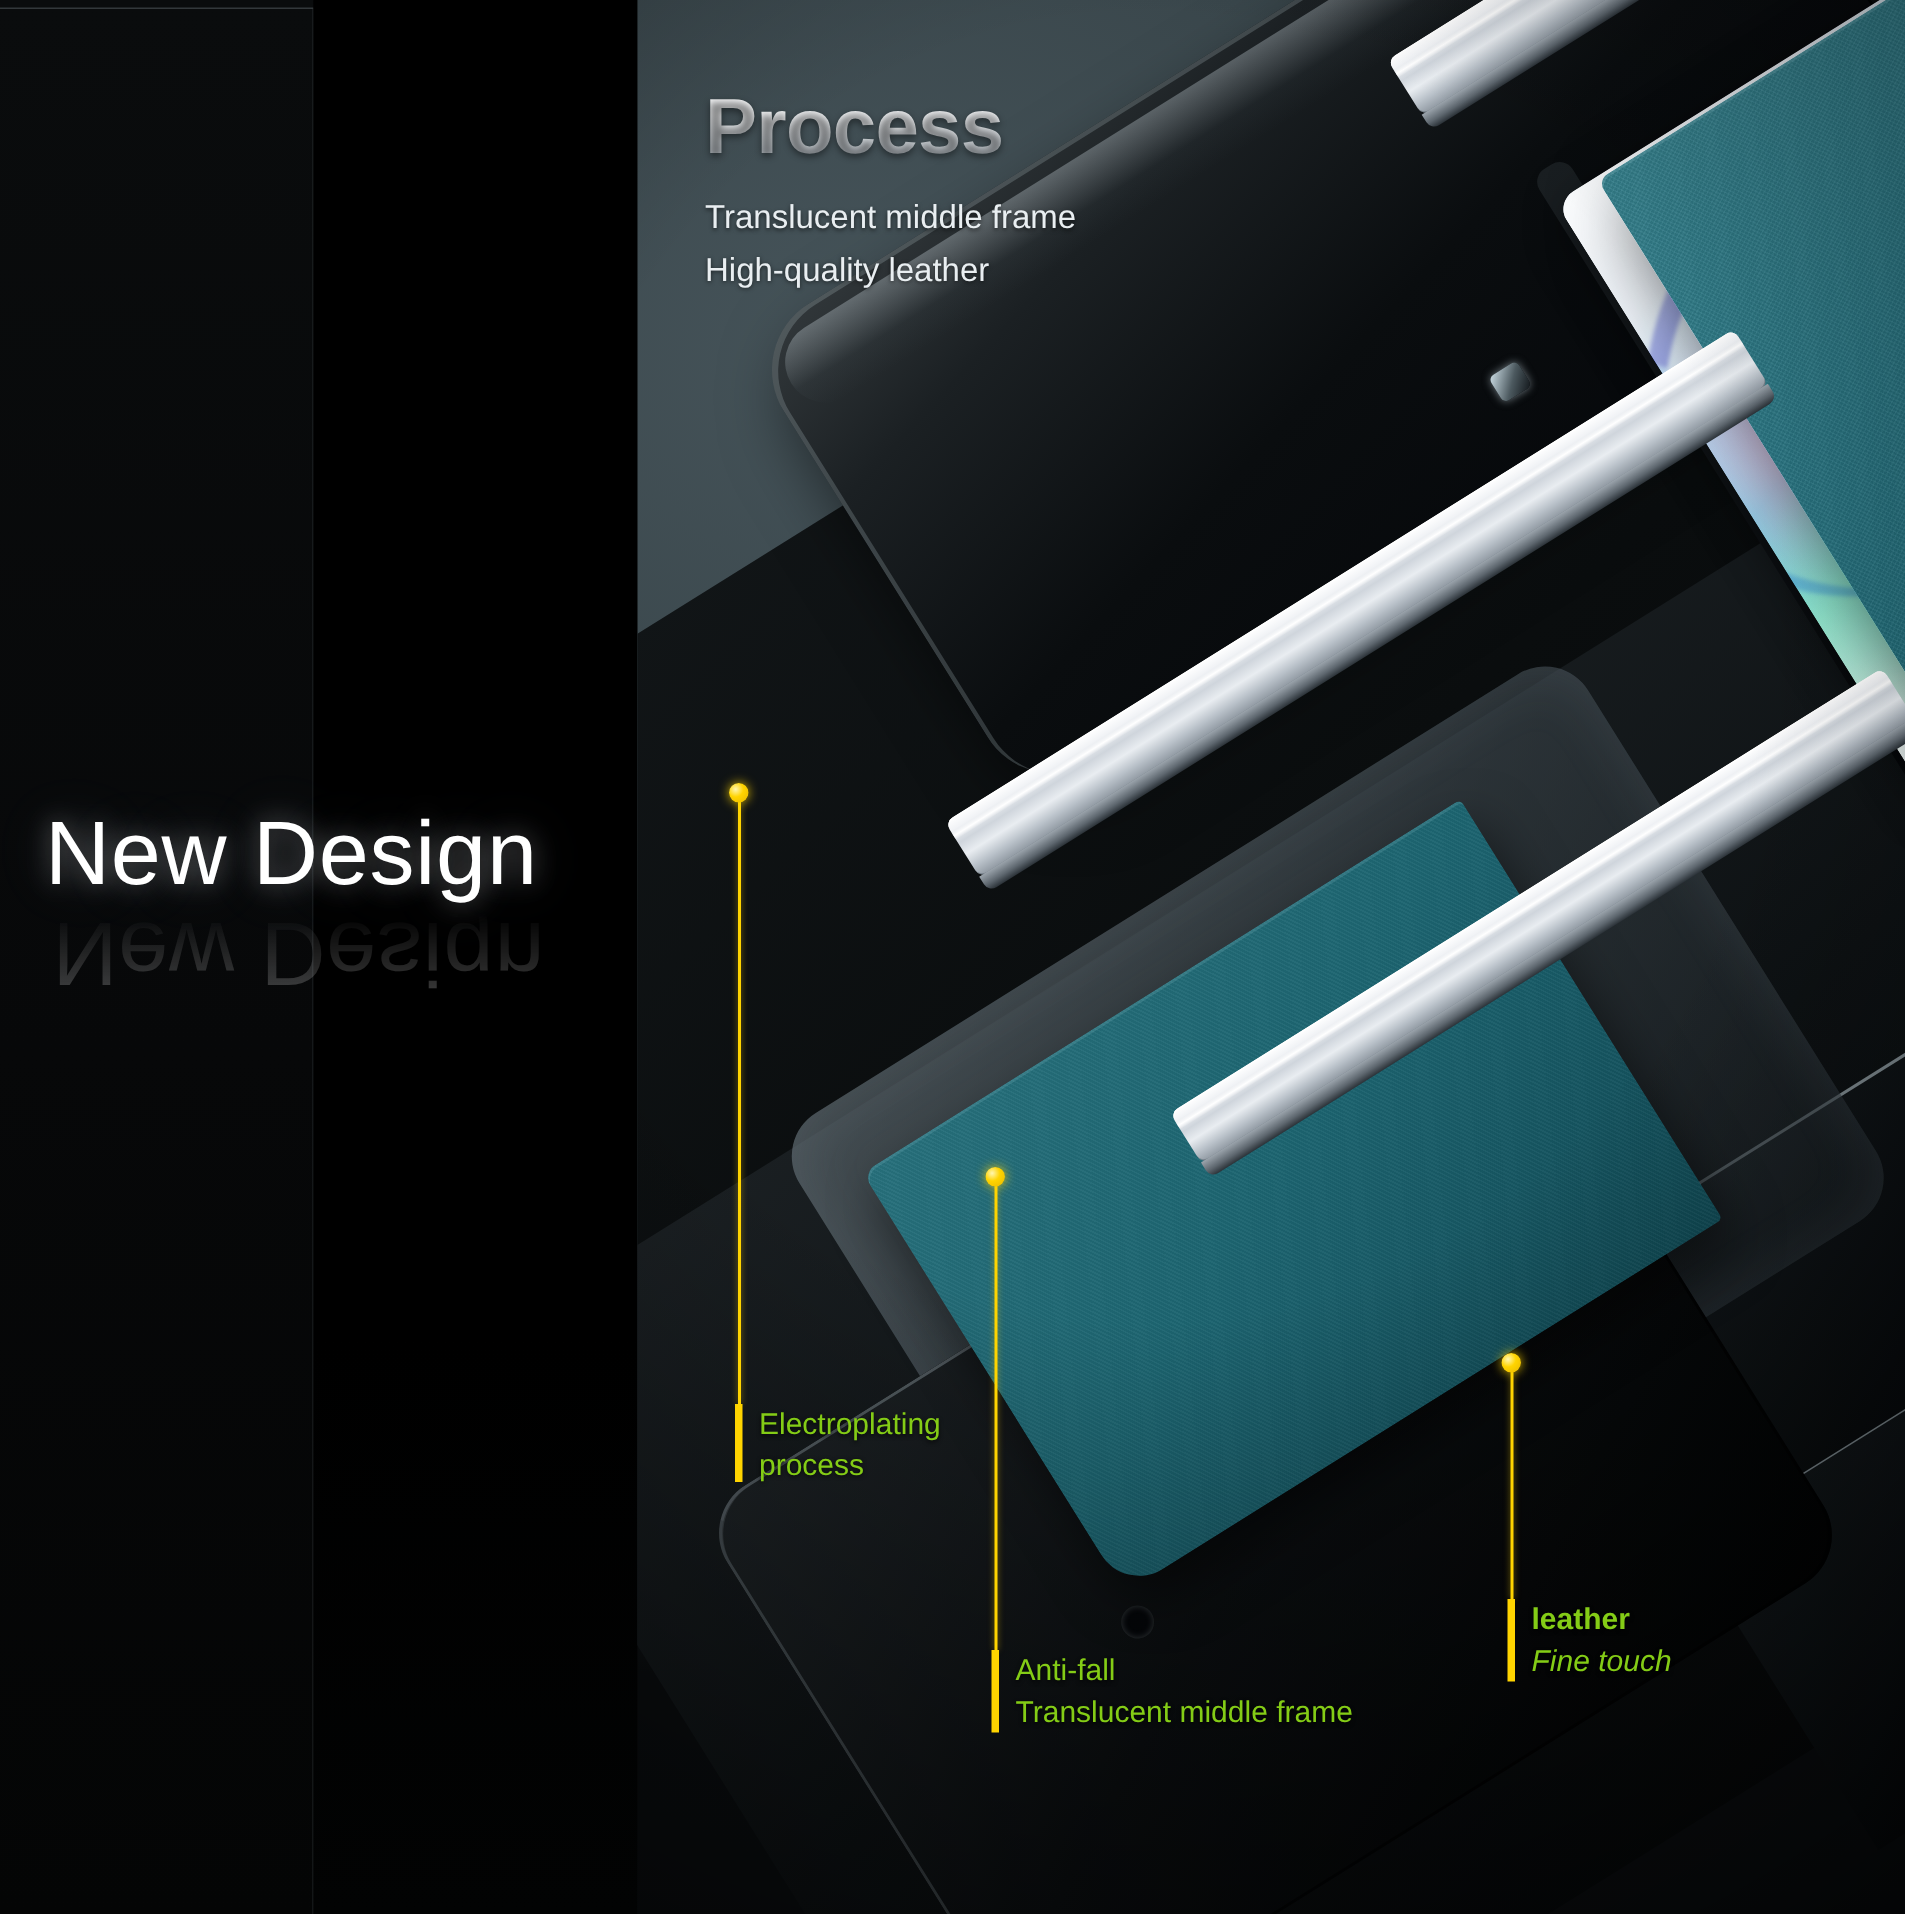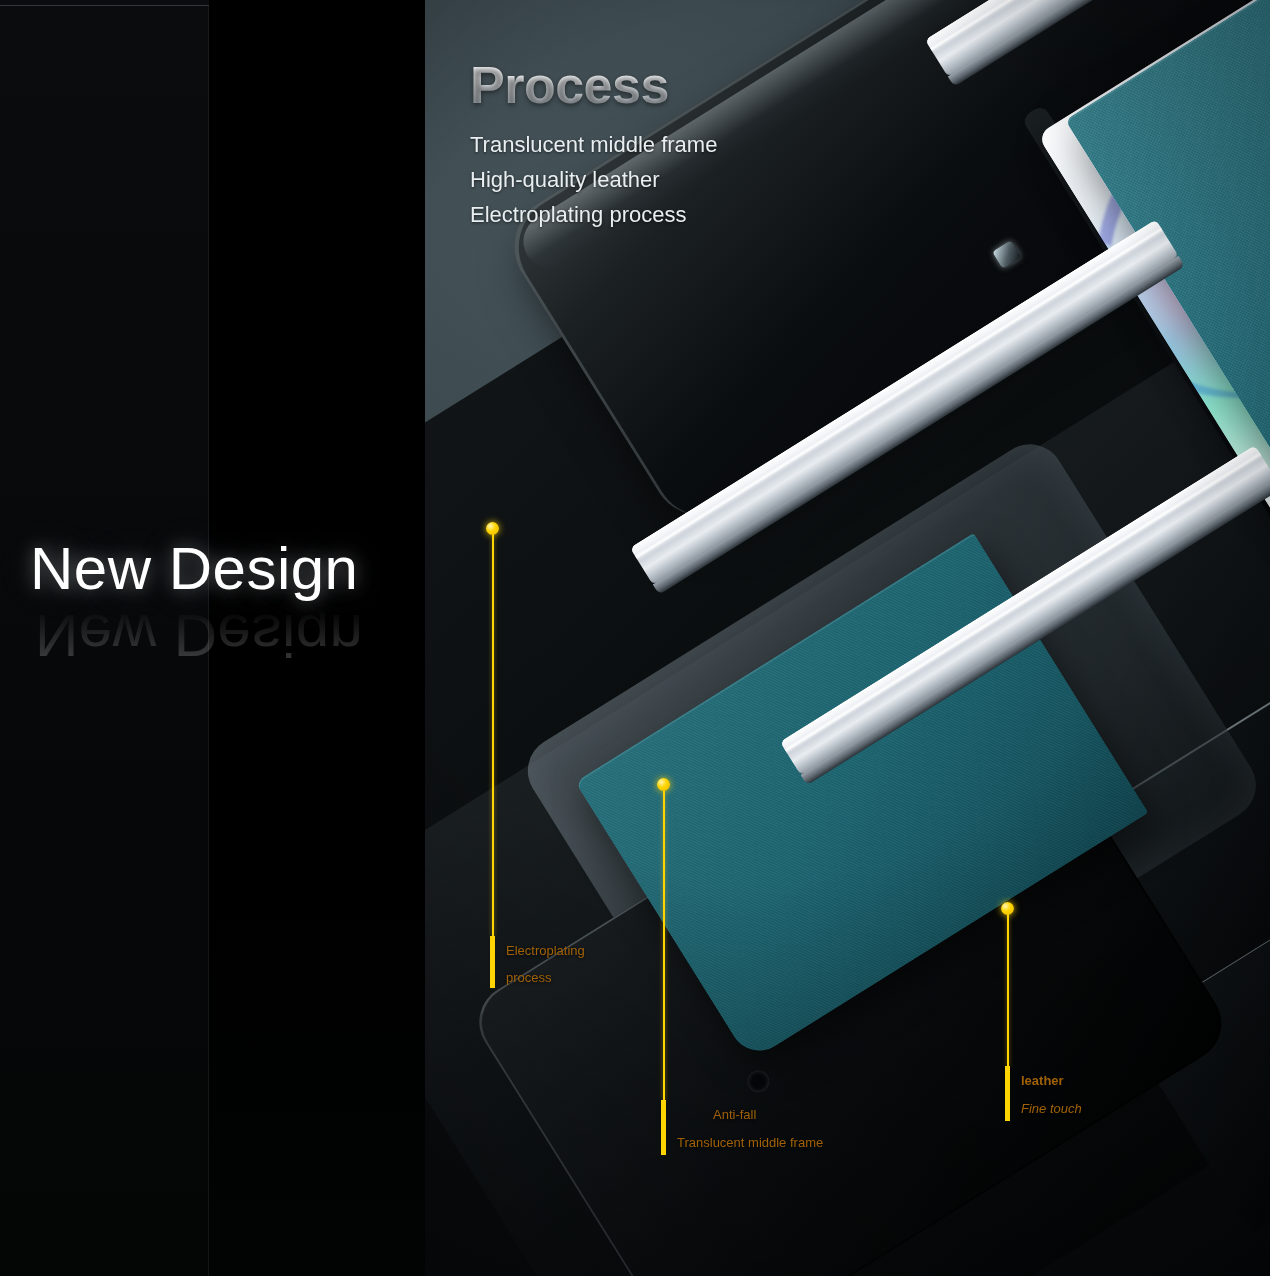--- a/index.html
+++ b/index.html
@@ -245,7 +245,6 @@
       <div class="sub">
         <div>Translucent middle frame</div>
         <div>High-quality leather</div>
-        <div>Electroplating process</div>
       </div>
     </div>
   </div>

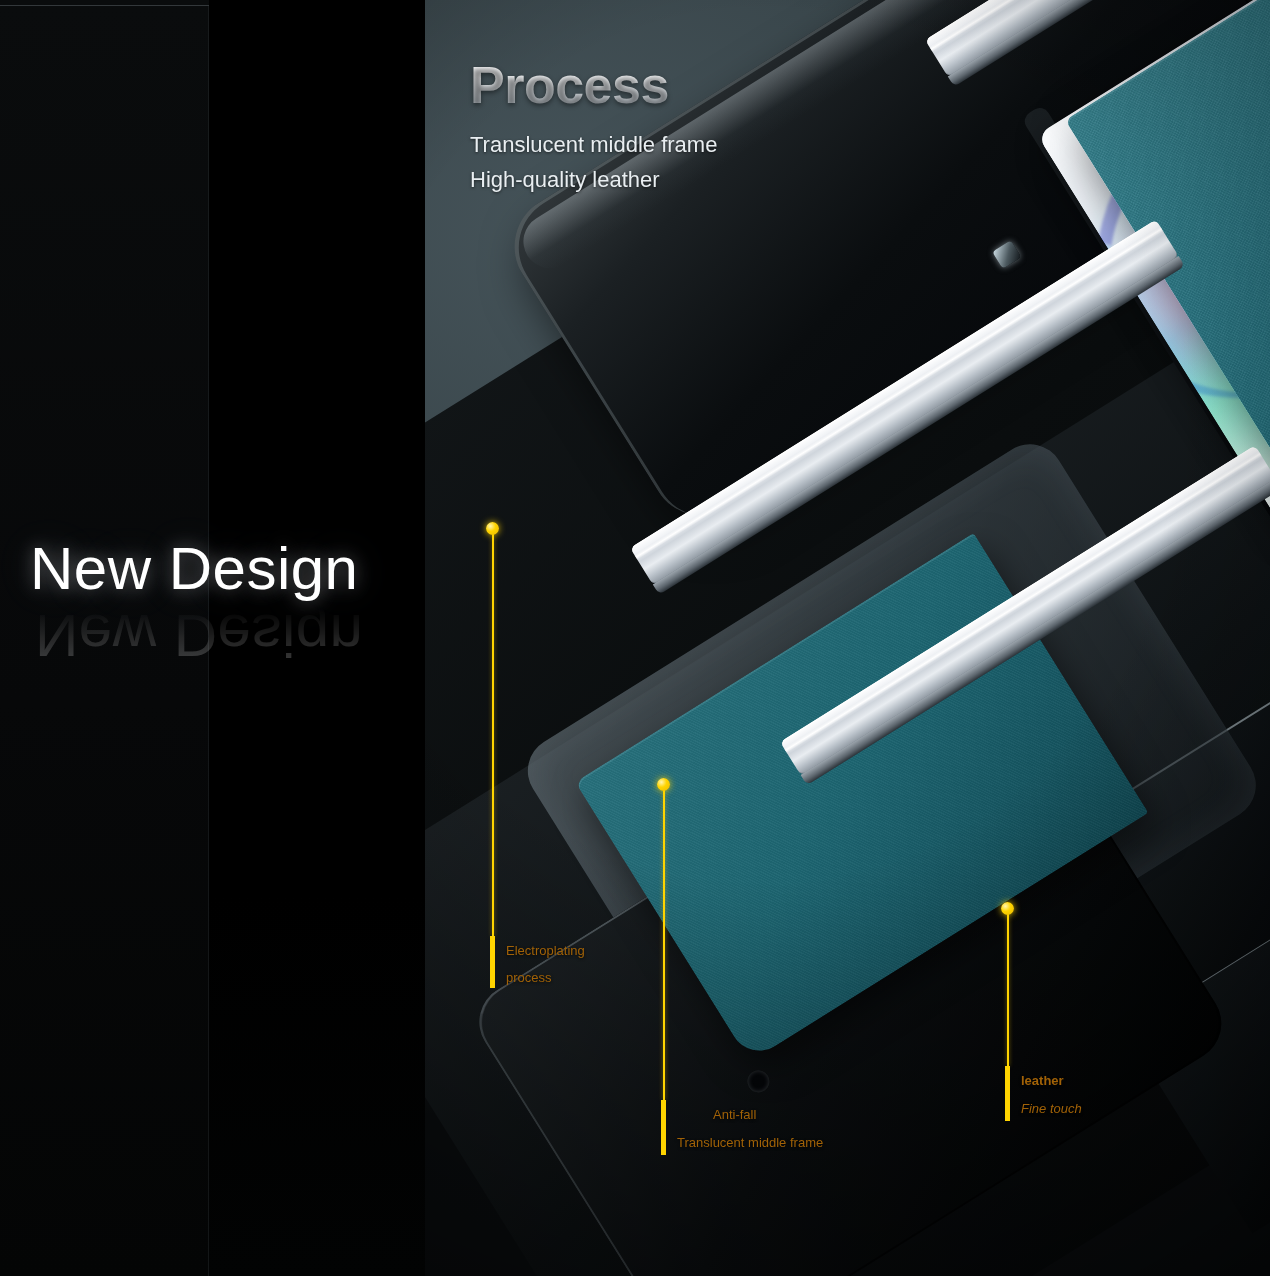--- a/index.html
+++ b/index.html
@@ -160,7 +160,7 @@
       box-shadow:0 0 7px rgba(255,214,0,.85);}
   .vline{position:absolute;width:2px;z-index:44;background:#ffd400;box-shadow:0 0 4px rgba(255,212,0,.5);}
   .tick{position:absolute;width:5px;z-index:46;background:#ffd400;}
-  .lbl{position:absolute;z-index:46;color:#a16207;font-size:13px;line-height:27px;font-weight:500;
+  .lbl{position:absolute;z-index:46;color:#84cc16;font-size:20px;line-height:27px;font-weight:500;
       white-space:nowrap;text-shadow:0 1px 3px rgba(0,0,0,.75);}
 </style>
 </head>

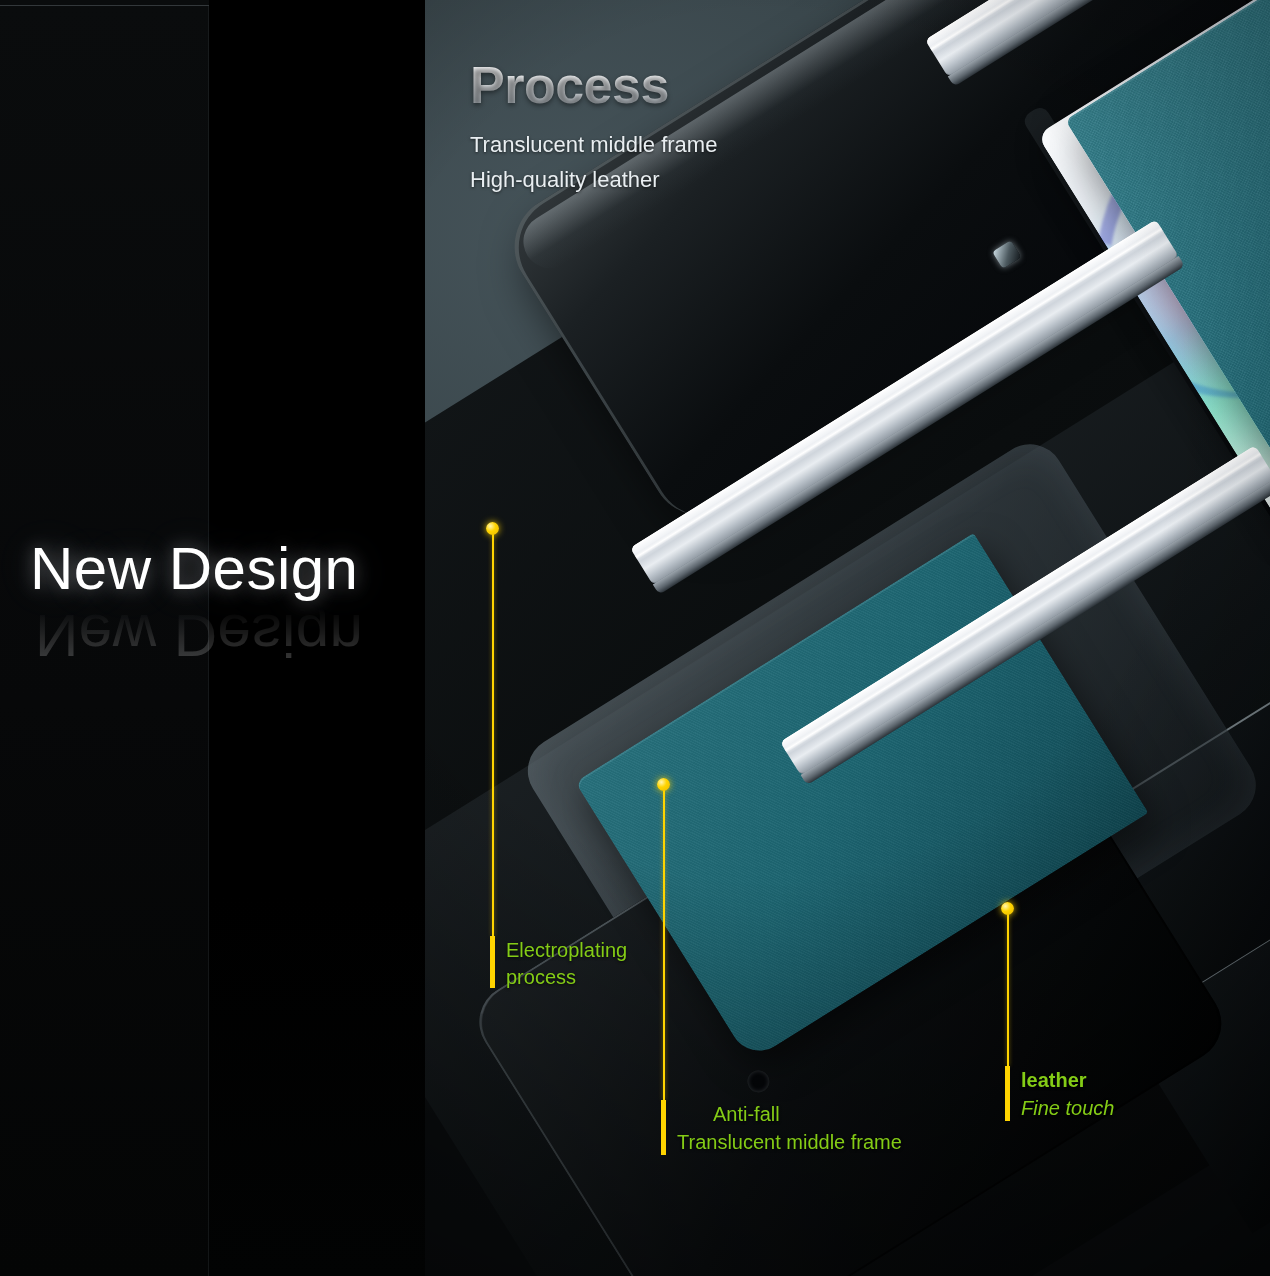--- a/index.html
+++ b/index.html
@@ -258,7 +258,7 @@
   <div class="dot" style="left:657px;top:778px;"></div>
   <div class="vline" style="left:663px;top:790px;height:310px;"></div>
   <div class="tick" style="left:661px;top:1100px;height:55px;"></div>
-  <div class="lbl" style="left:677px;top:1101px;margin-left:36px;">Anti-fall</div>
+  <div class="lbl" style="left:677px;top:1101px;">Anti-fall</div>
   <div class="lbl" style="left:677px;top:1129px;">Translucent middle frame</div>
 
   <div class="dot" style="left:1001px;top:902px;"></div>

